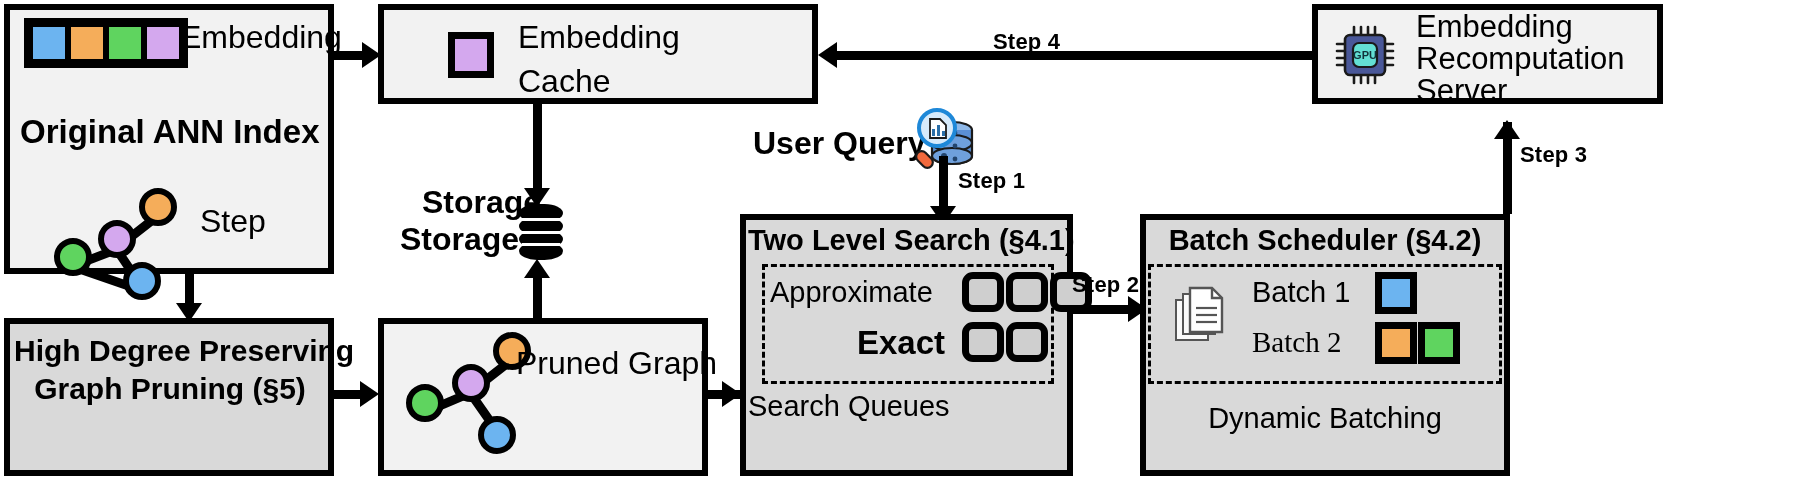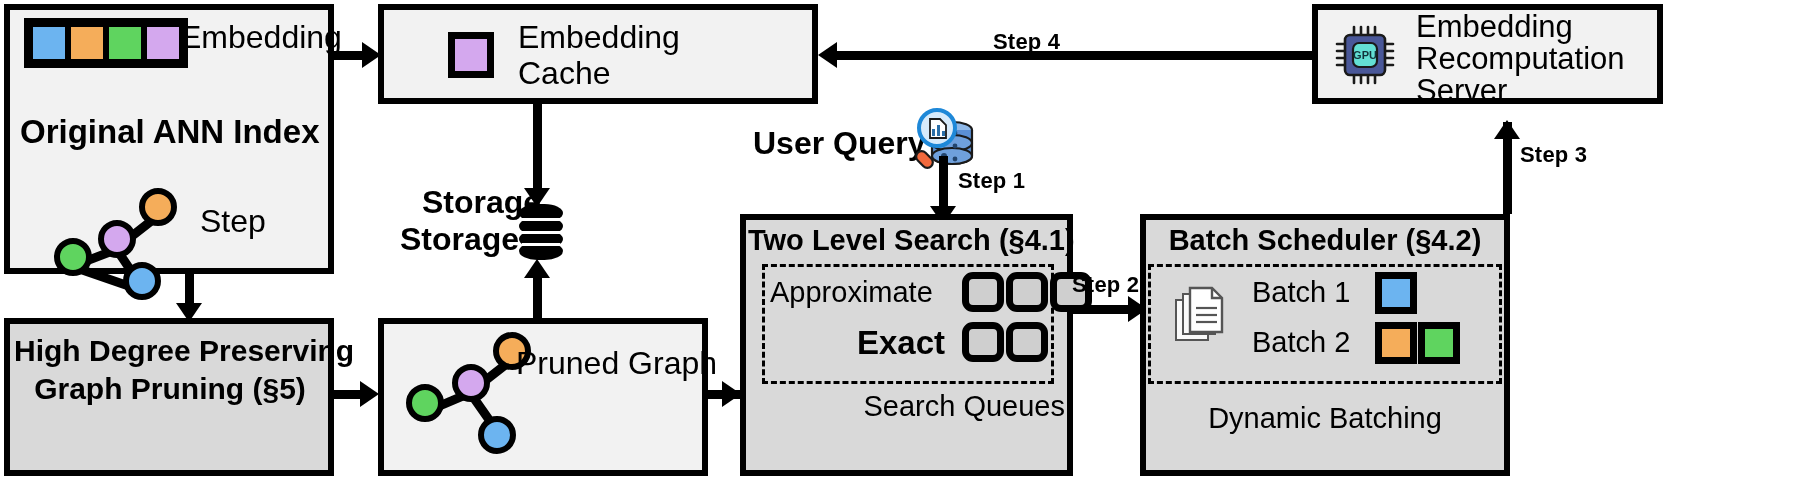--- a/index.html
+++ b/index.html
@@ -95,7 +95,7 @@
   <div class="box" style="left:378px;top:4px;width:440px;height:100px;"></div>
   <div class="swsingle" style="left:448px;top:32px;background:#D4A8EE;"></div>
   <div class="lbl" style="left:518px;top:20px;font-size:32px;">Embedding</div>
-  <div class="lbl" style="left:518px;top:56px;font-size:32px;">Cache</div>
+  <div class="lbl" style="left:518px;top:64px;font-size:32px;">Cache</div>
 
   <div class="ln" style="left:533px;top:104px;width:9px;height:90px;"></div>
   <div class="ah down" style="left:524px;top:188px;"></div>

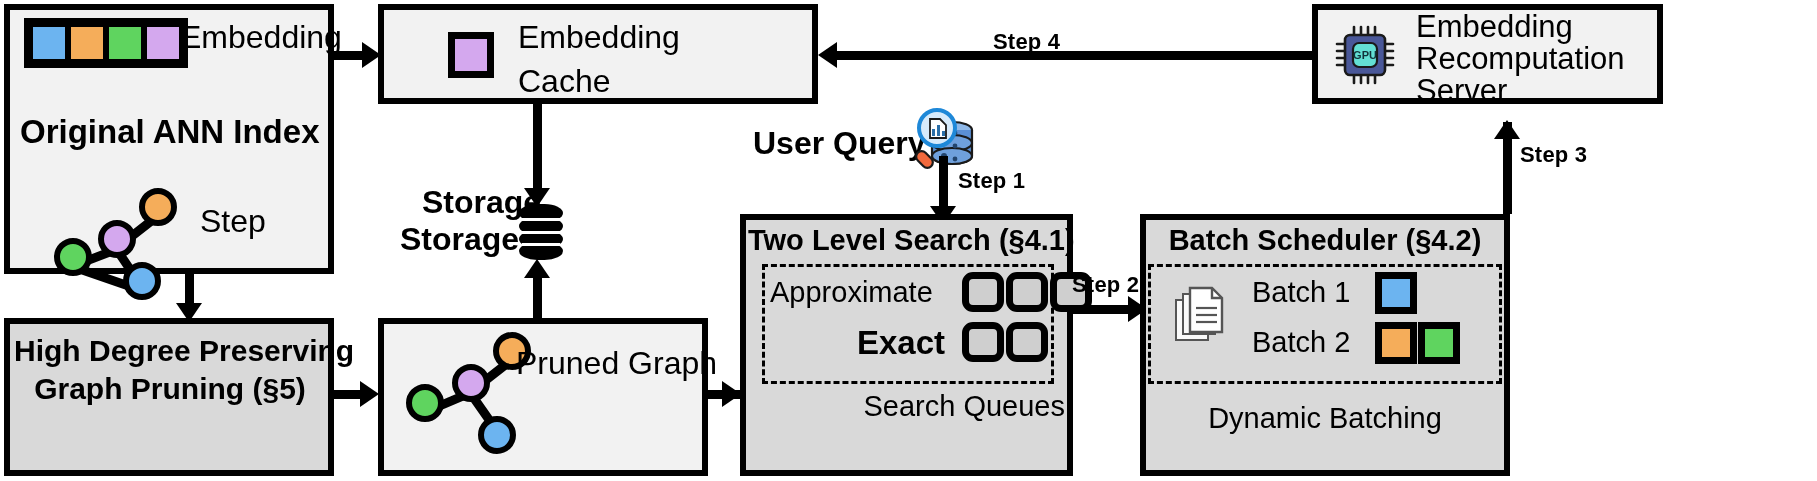--- a/index.html
+++ b/index.html
@@ -200,7 +200,7 @@
   <div class="lbl" style="left:1252px;top:276px;font-size:29px;">Batch 1</div>
   <div class="batchsq" style="left:1375px;top:272px;width:42px;height:42px;background:#6CB4F0;"></div>
 
-  <div class="lbl" style="left:1252px;top:326px;font-size:29px;">Batch 2</div>
+  <div class="lbl" style="left:1252px;top:326px;font-size:29px;font-family:Liberation Serif, serif;">Batch 2</div>
   <div class="batchsq" style="left:1375px;top:322px;width:42px;height:42px;background:#F5AD5A;"></div>
   <div class="batchsq" style="left:1418px;top:322px;width:42px;height:42px;background:#5FD45F;"></div>
 

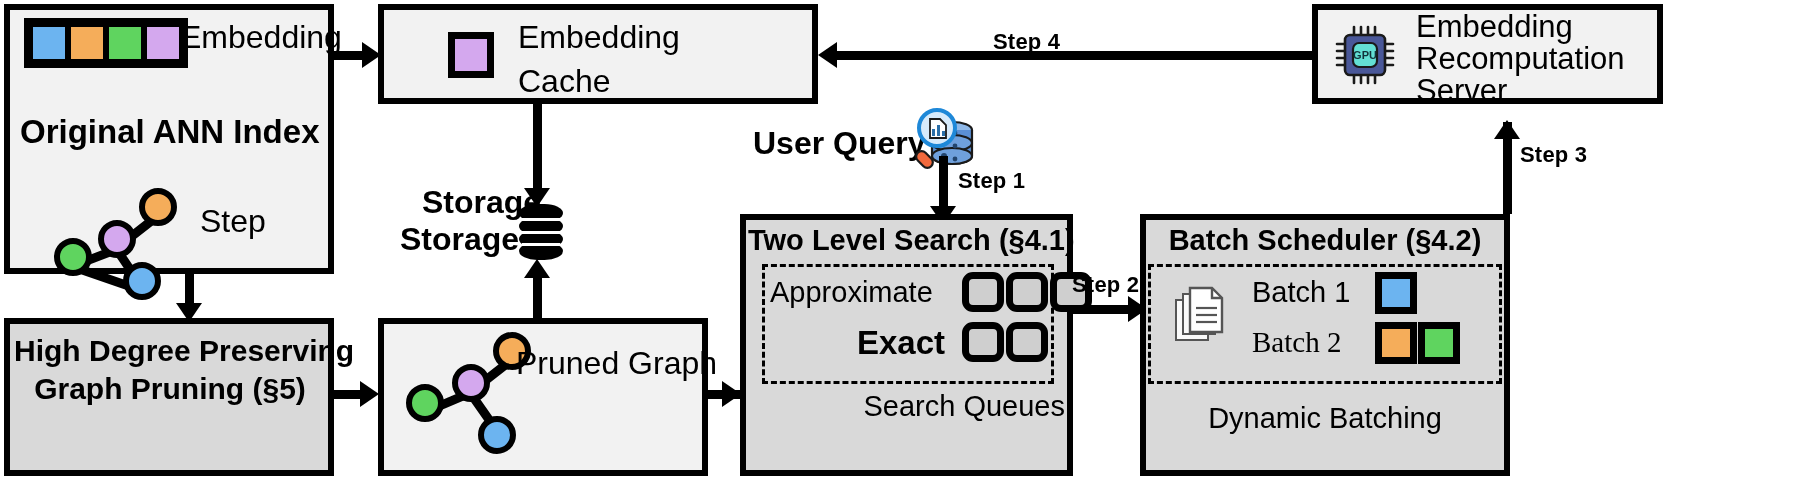--- a/index.html
+++ b/index.html
@@ -176,7 +176,7 @@
     <div class="chip"></div>
   </div>
 
-  <div class="lbl" style="left:748px;top:390px;width:317px;text-align:right;font-size:29px;">Search Queues</div>
+  <div class="lbl" style="left:748px;top:390px;width:317px;text-align:left;font-size:29px;">Search Queues</div>
 
   <div class="ln" style="left:1073px;top:305px;width:68px;height:9px;"></div>
   <div class="ah right" style="left:1128px;top:296px;"></div>

